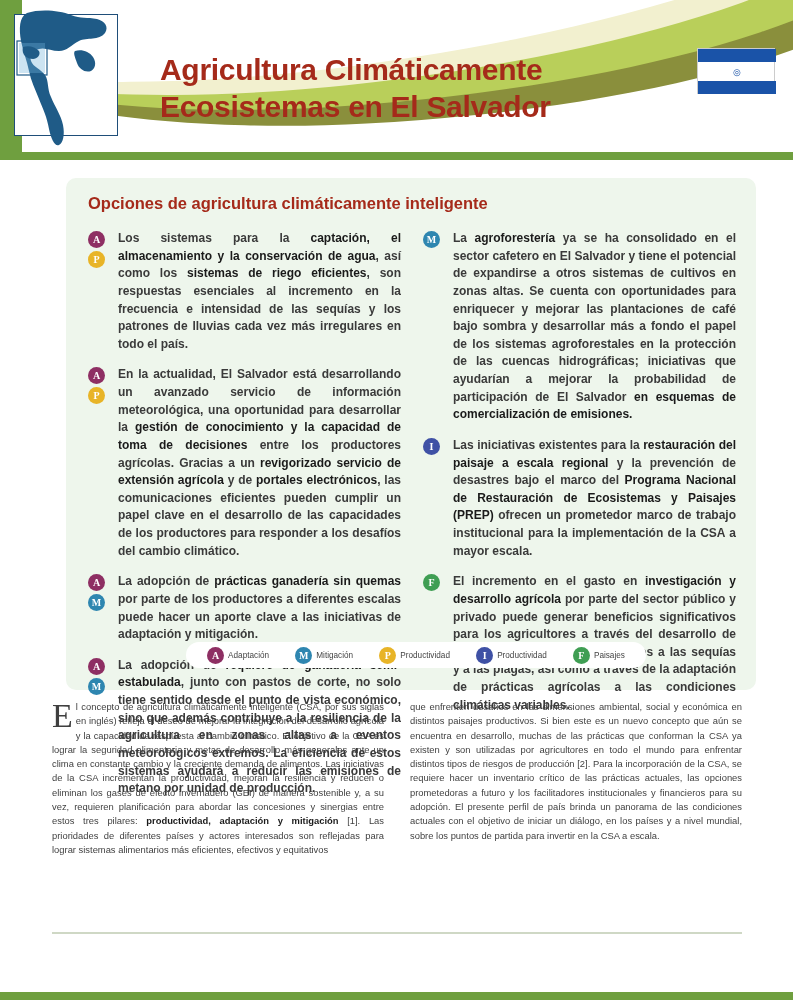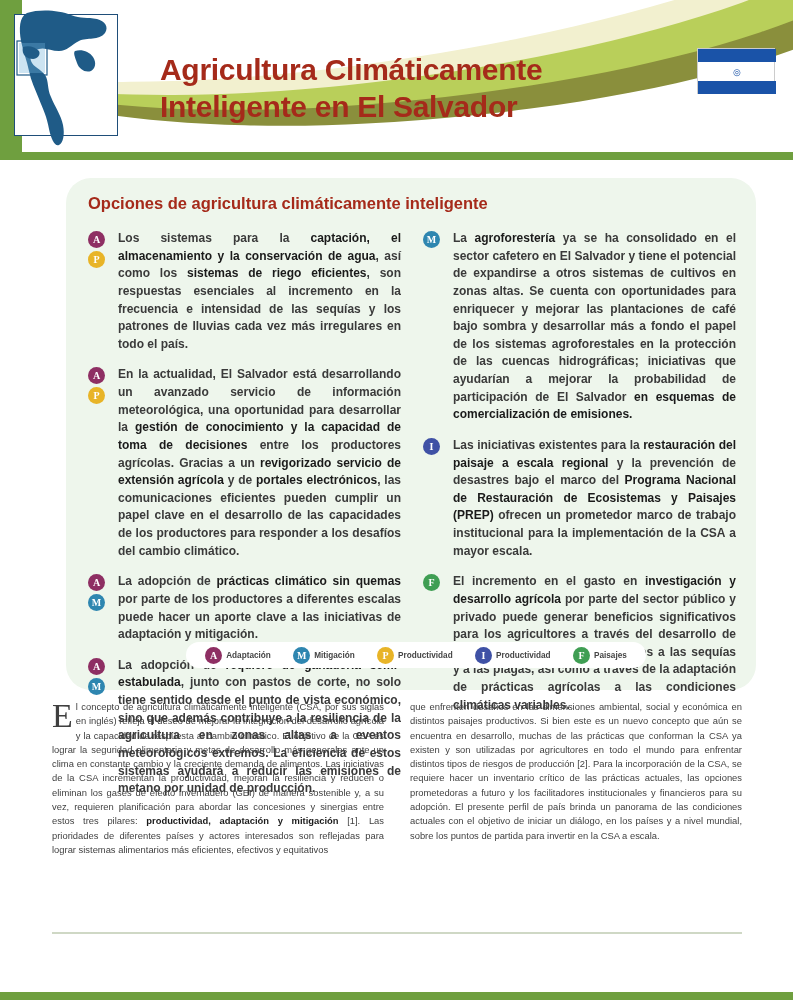--- a/index.html
+++ b/index.html
@@ -182,7 +182,7 @@
 
   <div class="title">
     <div>Agricultura Climáticamente</div>
-    <div>Inteligente en El Salvador</div>
+    <div>Ecosistemas en El Salvador</div>
   </div>
 
   <div class="flag">

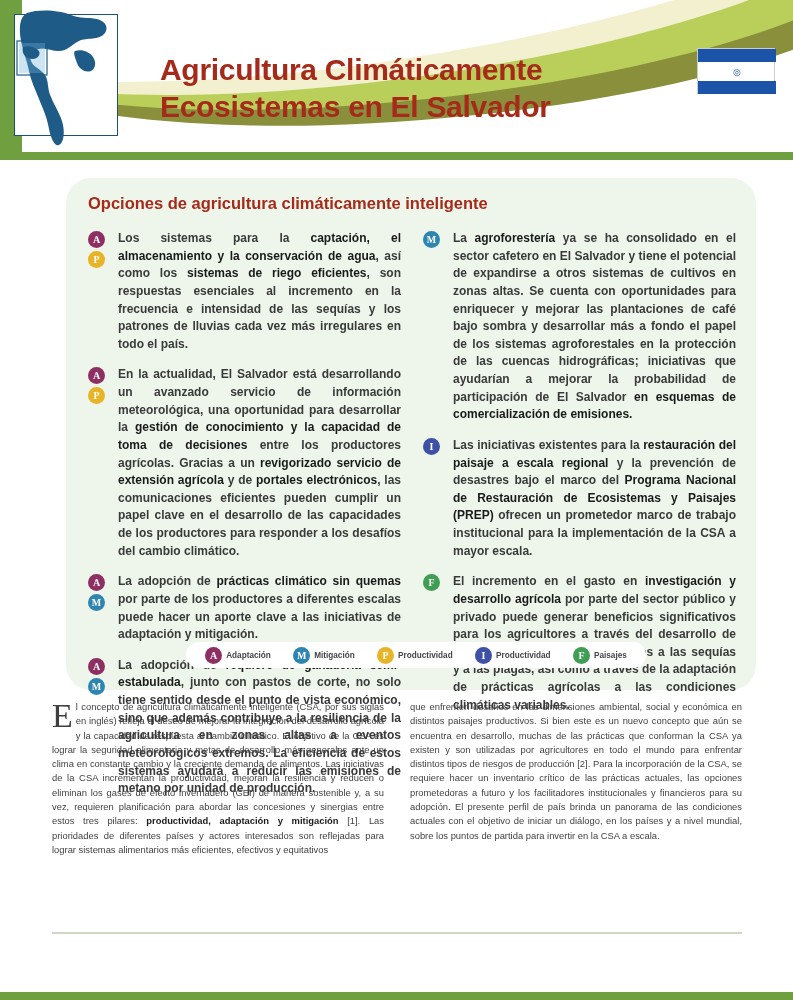--- a/index.html
+++ b/index.html
@@ -75,7 +75,7 @@
   
   .panel {
     position:absolute; left:66px; top:178px; width:690px; height:512px;
-    background:#eef6ec; border-radius:25px;
+    background:#eef6ec; border-radius:10px;
   }
   .panel-title {
     position:absolute; left:22px; top:16px;

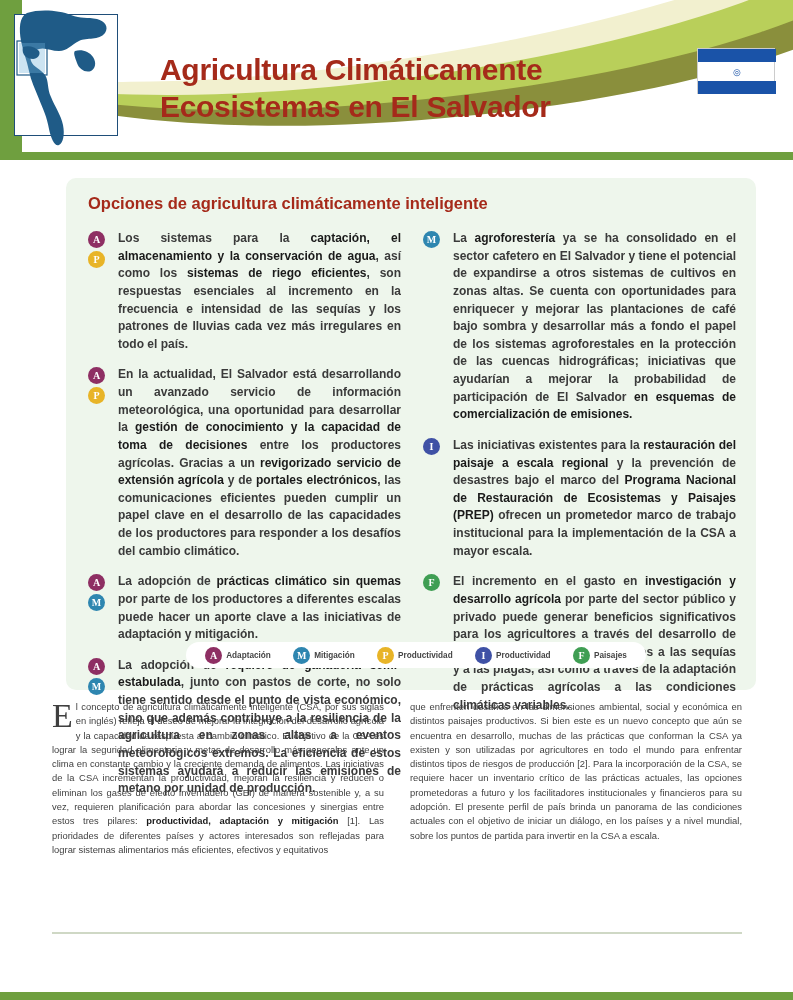--- a/index.html
+++ b/index.html
@@ -216,7 +216,7 @@
             <div class="tag t-A">A</div>
             <div class="tag t-M">M</div>
           </div>
-          <div class="btext">La adopción de <b>prácticas climático sin quemas</b> por parte de los productores a diferentes escalas puede hacer un aporte clave a las iniciativas de adaptación y mitigación.</div>
+          <div class="btext">La adopción de <b>prácticas ganadería sin quemas</b> por parte de los productores a diferentes escalas puede hacer un aporte clave a las iniciativas de adaptación y mitigación.</div>
         </div>
         <div class="bullet">
           <div class="icon-stack">

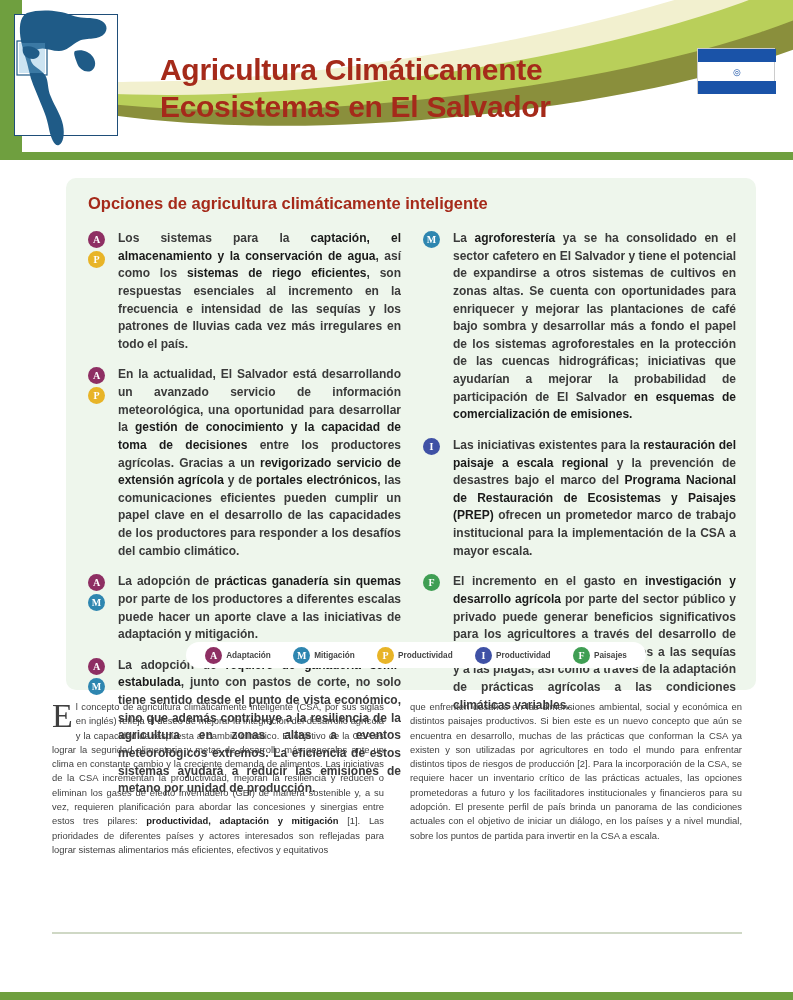--- a/index.html
+++ b/index.html
@@ -120,7 +120,7 @@
     padding:0 8px;
   }
   .legend-item { display:flex; align-items:center; gap:4px; }
-  .legend-item .lbl { font-size:8.2px; color:#444;font-weight:bold; }
+  .legend-item .lbl { font-size:8.2px; color:#444; }
 
   
   .body-cols {

